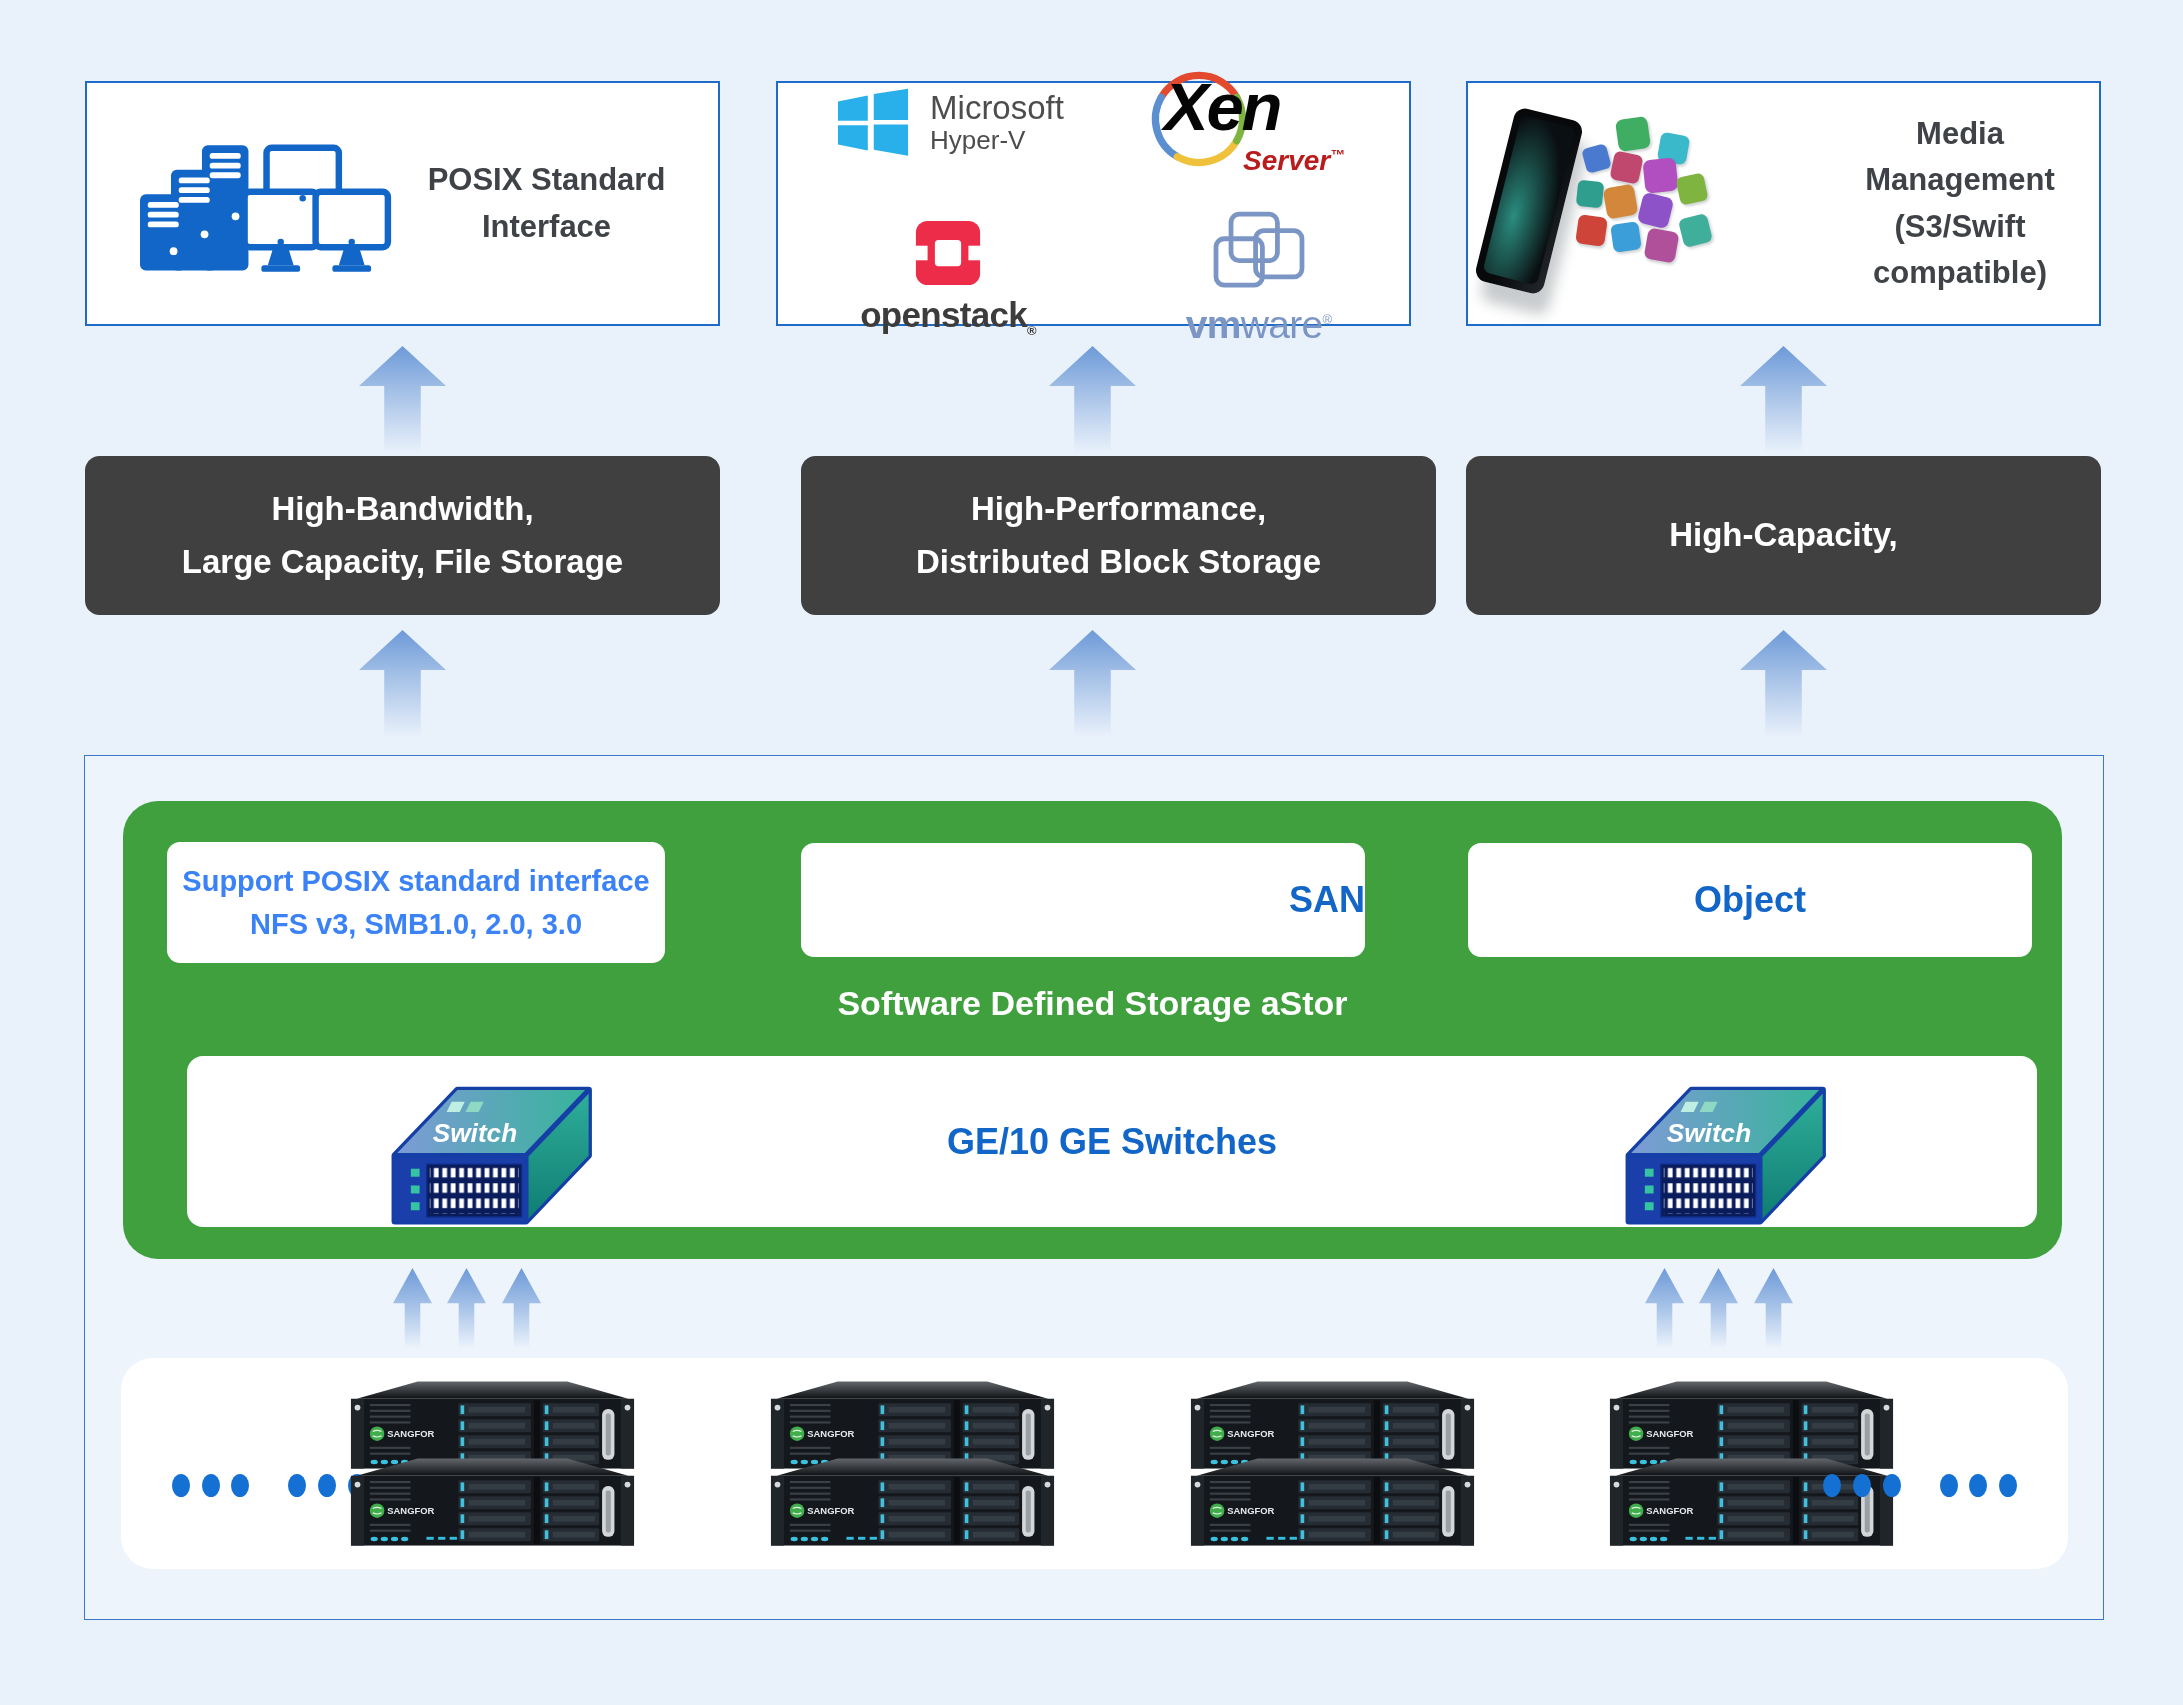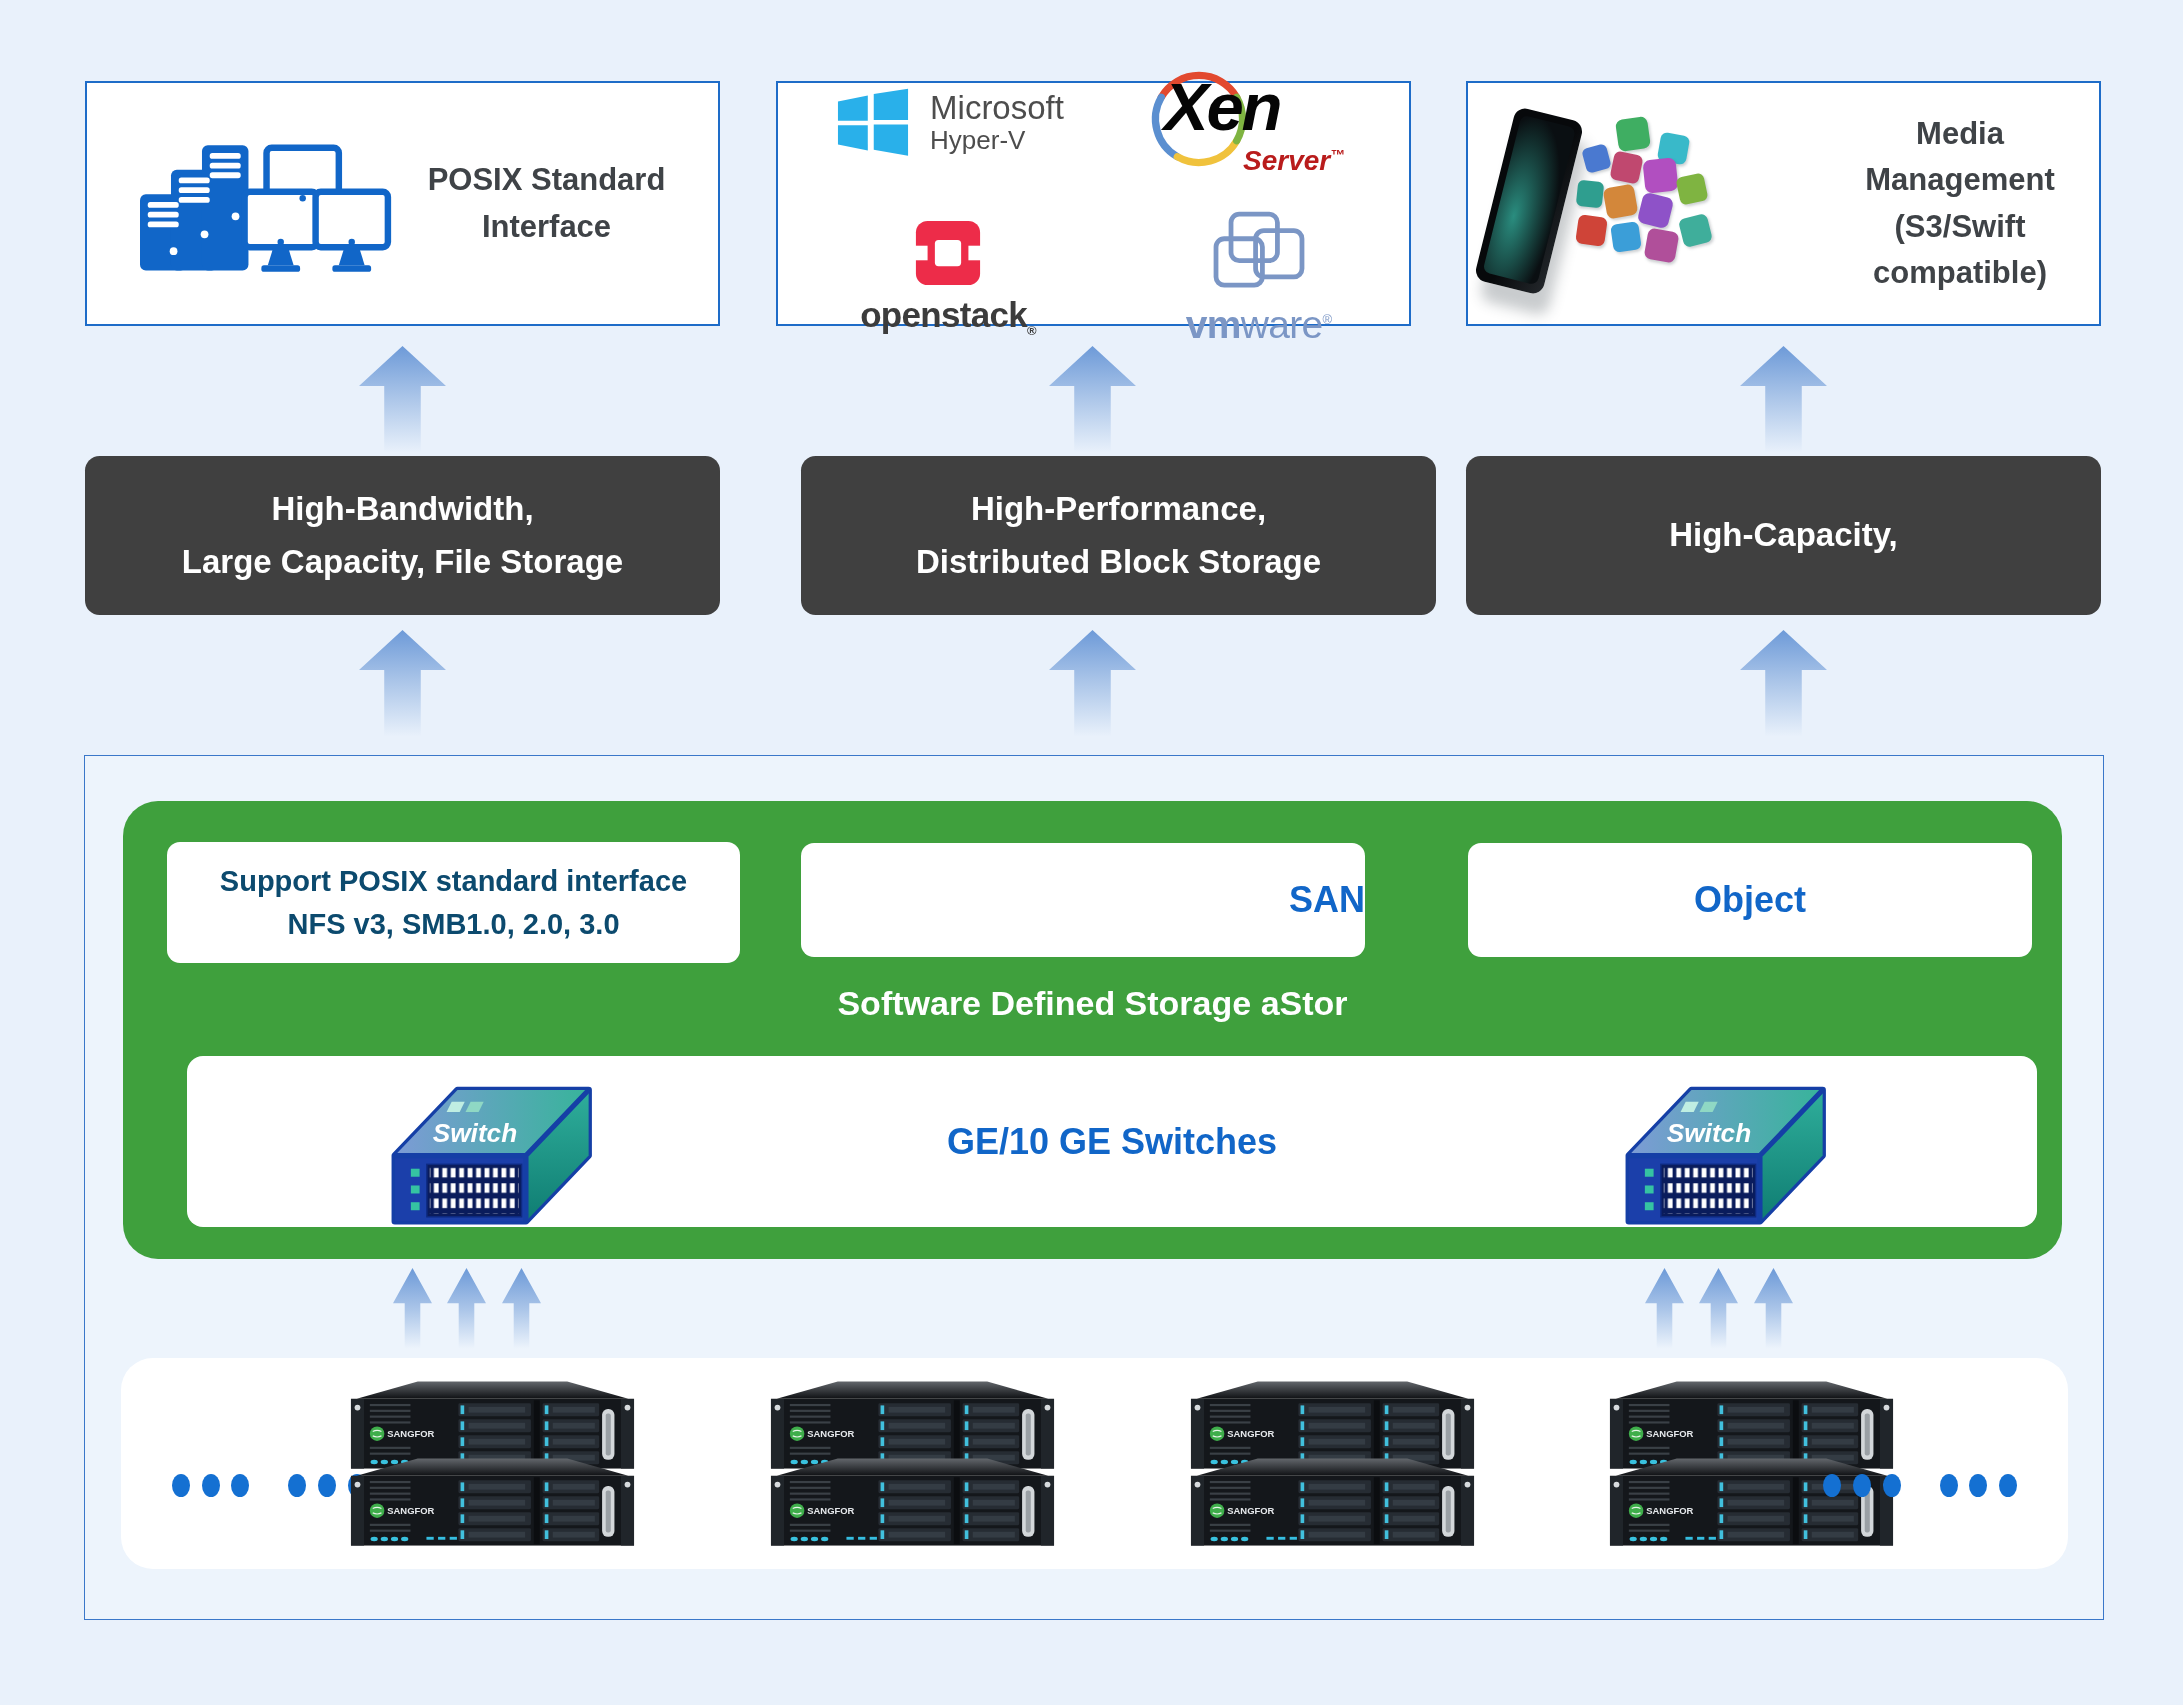--- a/index.html
+++ b/index.html
@@ -95,10 +95,10 @@
     background:#3fa03d; border-radius:35px;
   }
   .support-box {
-    position:absolute; left:44px; top:41px; width:573px; height:121px;
+    position:absolute; left:44px; top:41px; width:498px; height:121px;
     background:#ffffff; border-radius:13px;
     display:flex; flex-direction:column; align-items:center; justify-content:center;
-    color:#0c4a6e; font-size:29px; font-weight:700; line-height:1.45; text-align:center;
+    color:#3b82f6; font-size:29px; font-weight:700; line-height:1.45; text-align:center;
   }
   .proto-box {
     position:absolute; top:42px; width:564px; height:114px;

